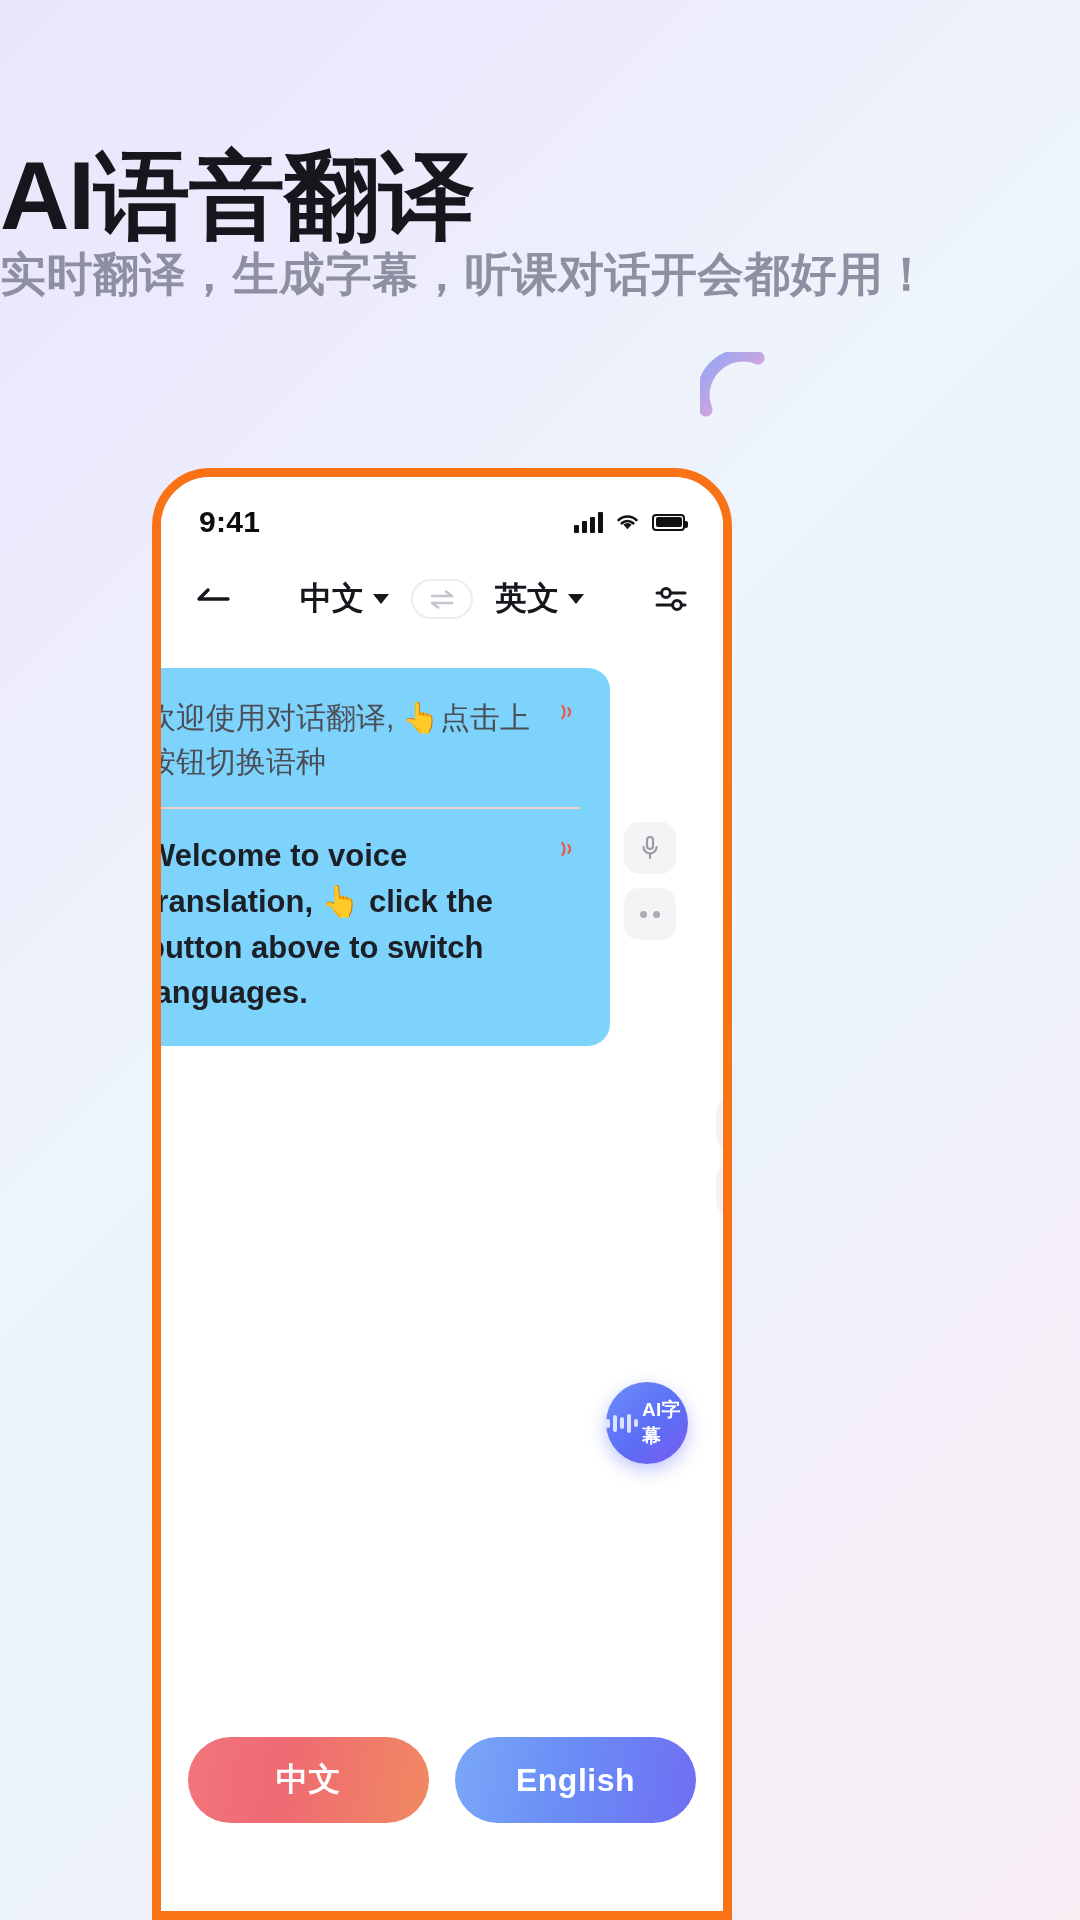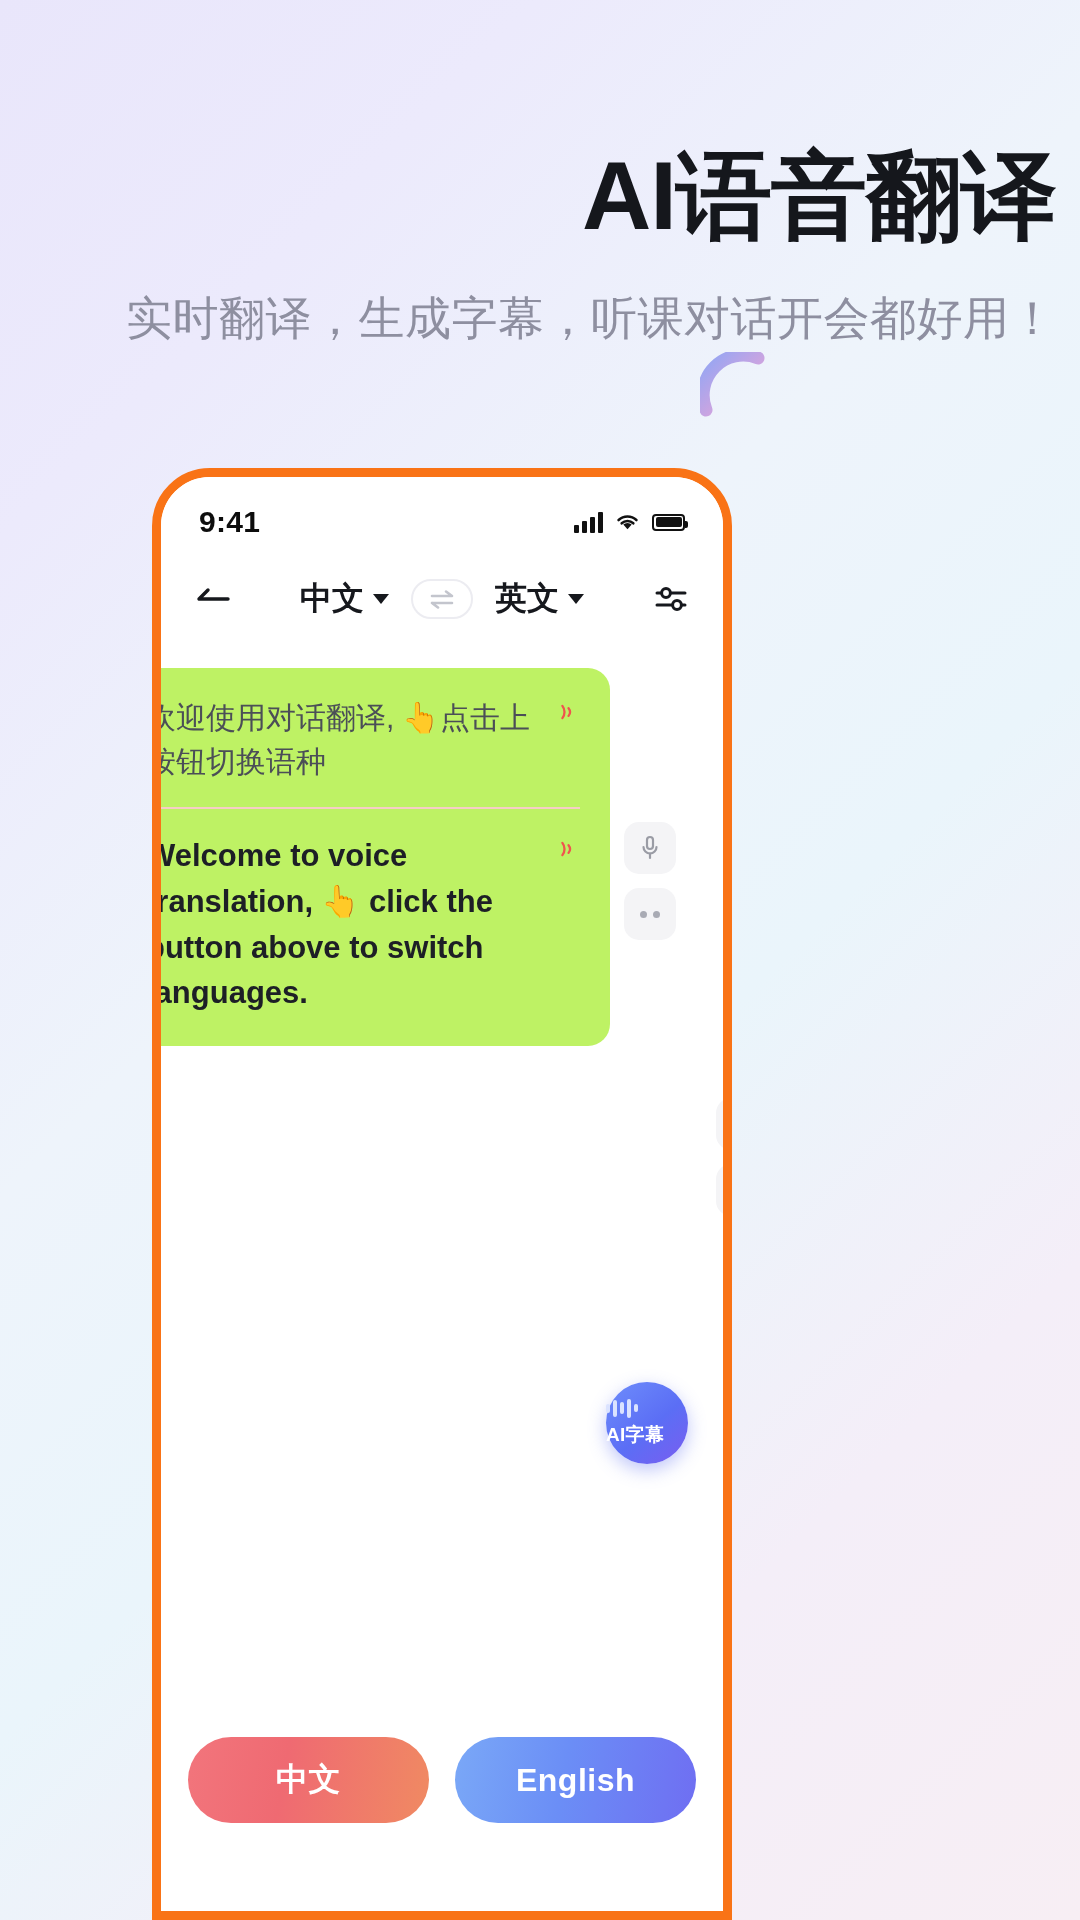--- a/index.html
+++ b/index.html
@@ -11,7 +11,7 @@
   }
 
   
-  .promo { position:absolute; left:0; top:0; width:1056px; text-align:right; }
+  .promo { position:absolute; left:0; top:0; width:1056px; text-align:left; }
   .promo-title {
     margin-top:148px;
     font-size:96px; line-height:1.0; font-weight:900; color:#15171c;

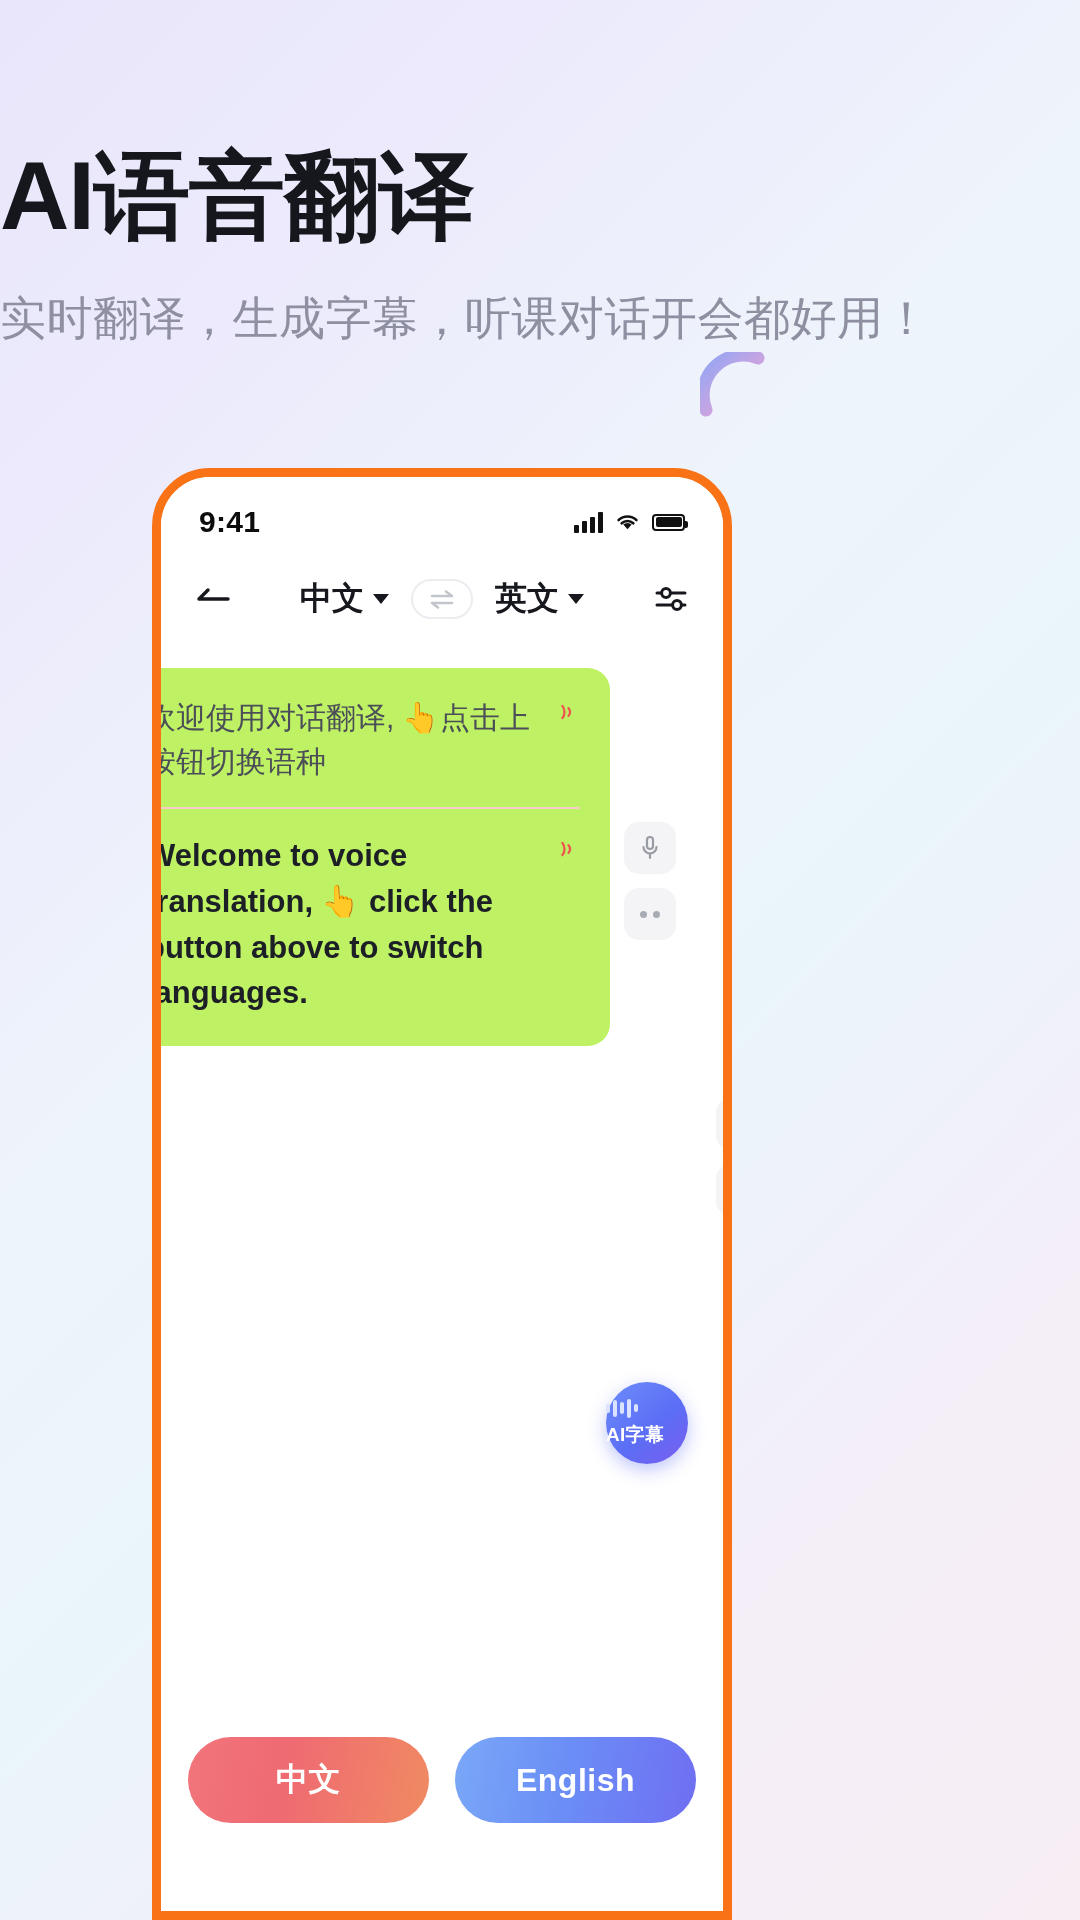--- a/index.html
+++ b/index.html
@@ -18,7 +18,7 @@
     letter-spacing:-1px;
   }
   .promo-sub {
-    margin-top:44px; font-size:46px; color:#8e8fa0; font-weight:400;
+    font-size:46px; color:#8e8fa0; font-weight:700;
     letter-spacing:0.5px;
   }
 

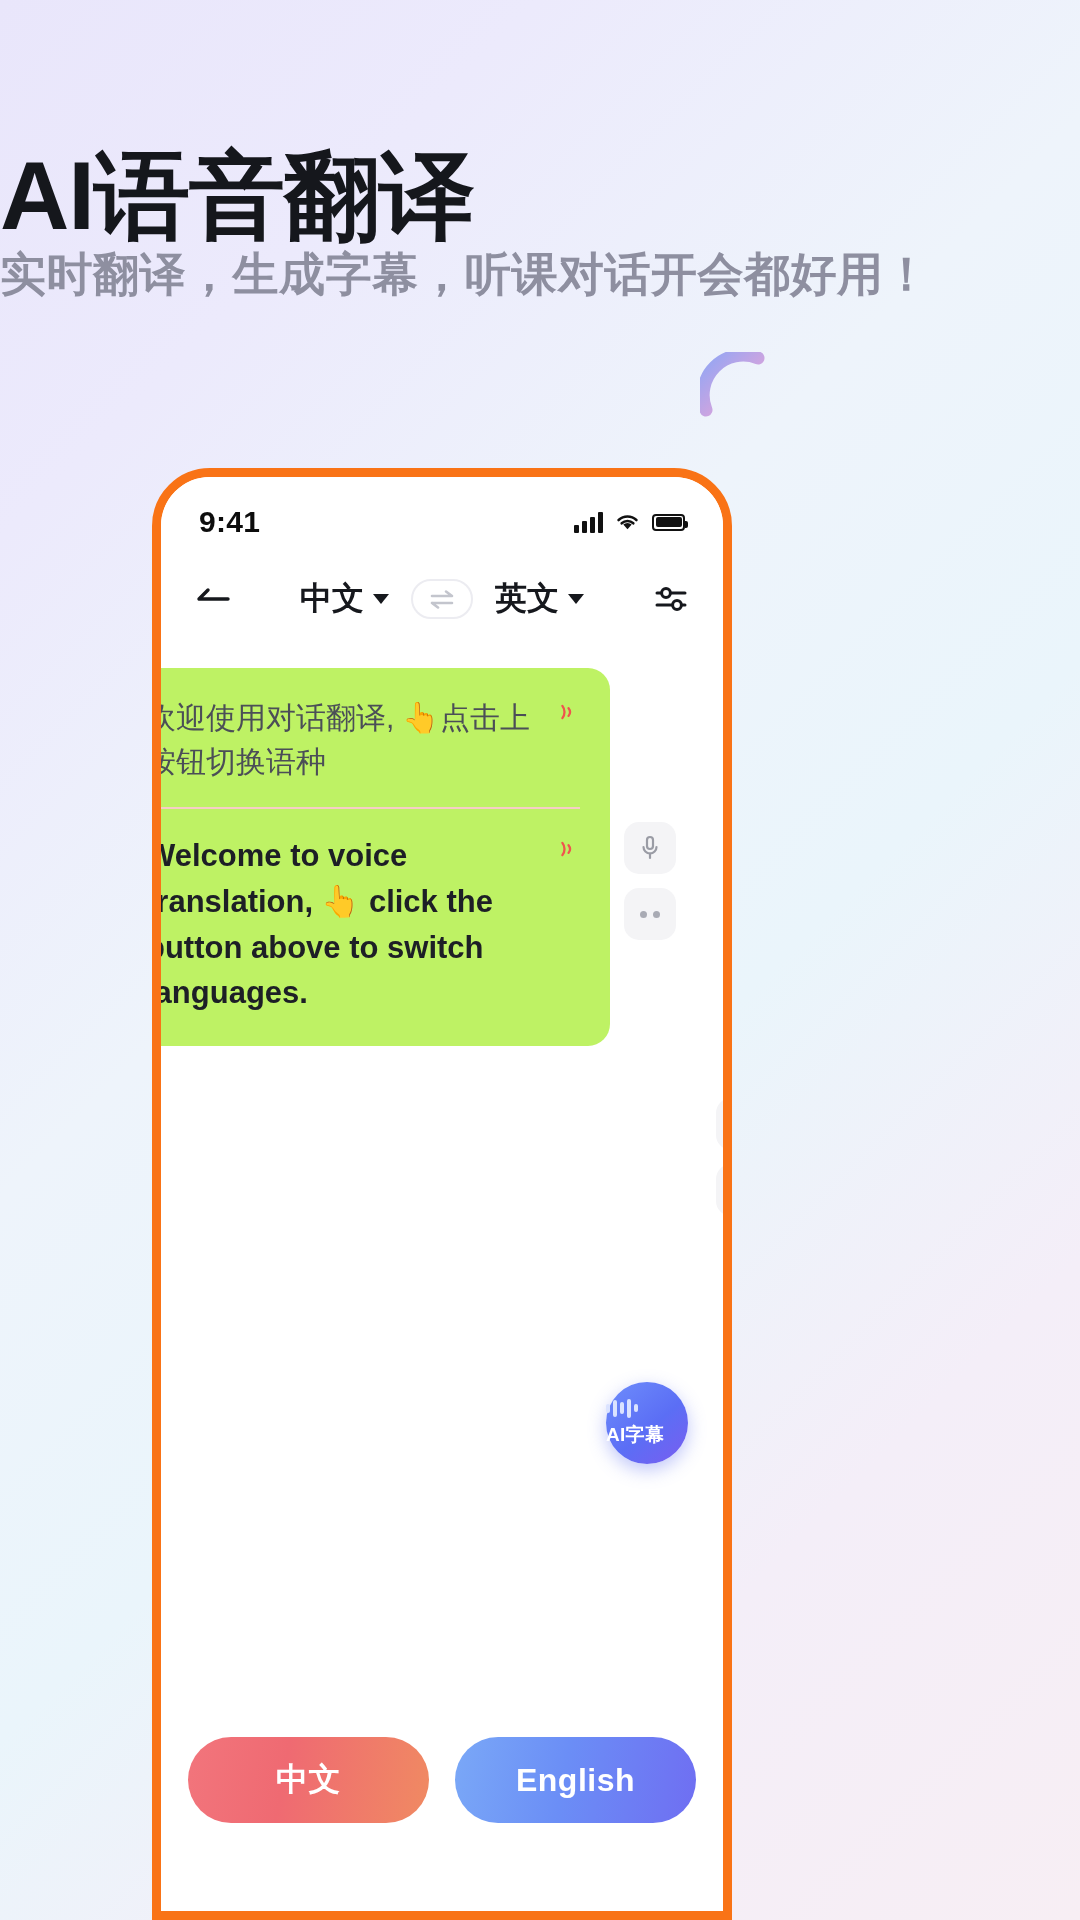--- a/index.html
+++ b/index.html
@@ -83,7 +83,7 @@
   .dots span { width:7px;height:7px;border-radius:50%;background:#a9abb4; }
 
   .bubble { border-radius:22px; padding:28px 30px 30px 30px; position:relative; }
-  .bubble.pink { background:#bef264; }
+  .bubble.pink { background:#7dd3fc; }
   .bubble.blue { background:#dbe6fb; }
 
   .seg { display:flex; align-items:flex-start; gap:14px; }

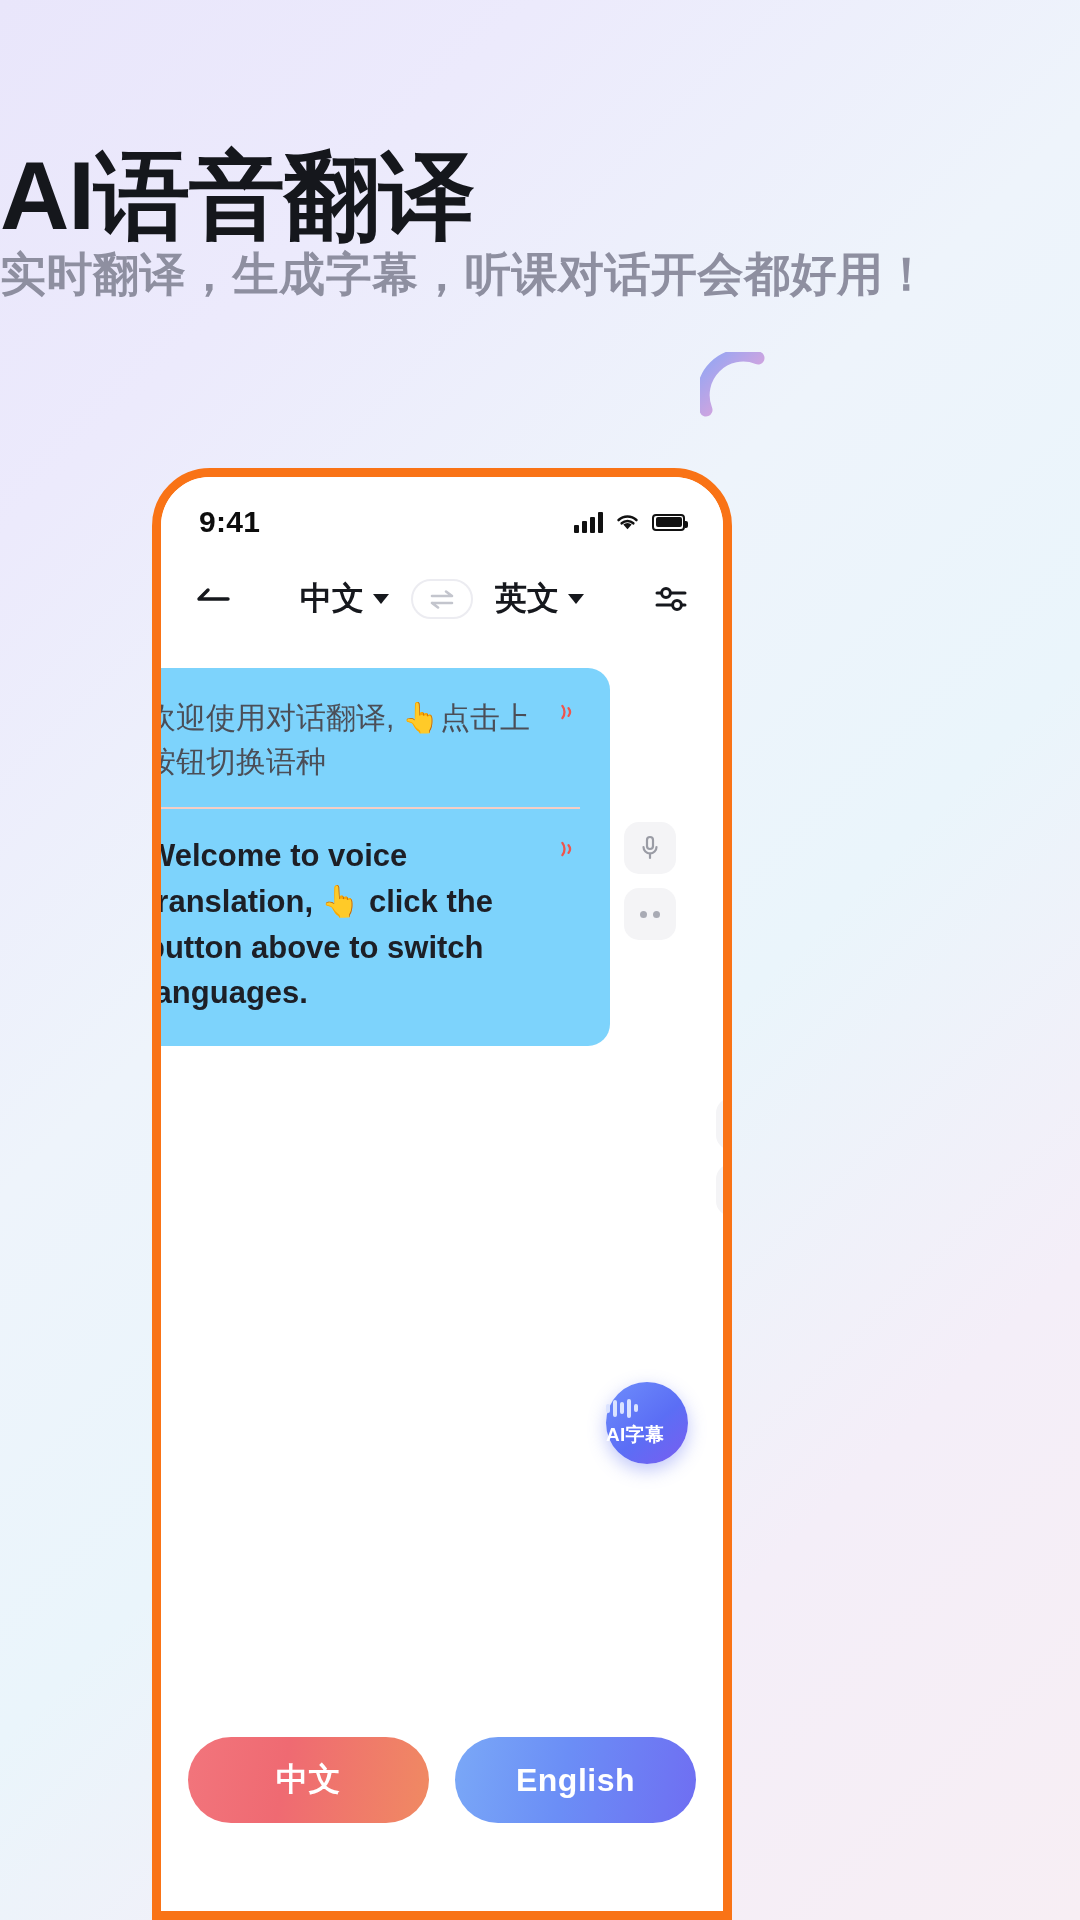--- a/index.html
+++ b/index.html
@@ -114,7 +114,7 @@
     width:82px; height:82px; border-radius:50%;
     background:linear-gradient(140deg,#6e8dfb 0%,#5b6ef5 55%,#7a5df0 100%);
     box-shadow:0 6px 18px rgba(86,104,240,.38);
-    display:flex; flex-direction:column; justify-content:center; gap:4px;
+    display:flex; flex-direction:row; align-items:center; justify-content:center; gap:4px;
   }
   .wave { display:flex; align-items:center; gap:3px; height:20px; }
   .wave i { display:block; width:4px; background:#dbe3ff; border-radius:2px; }

